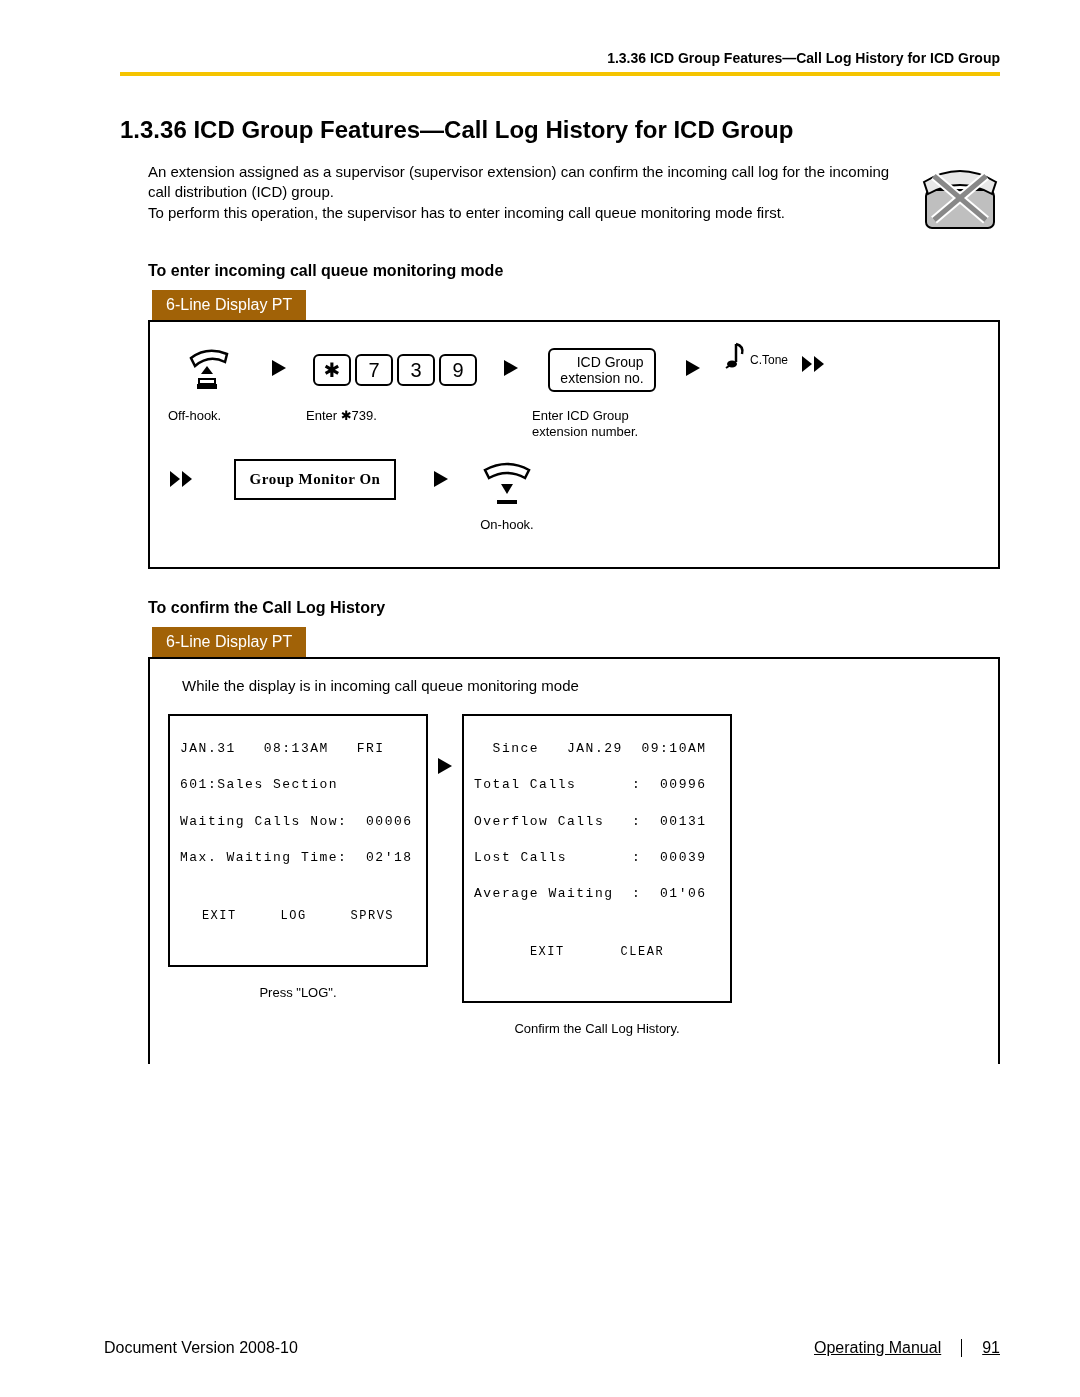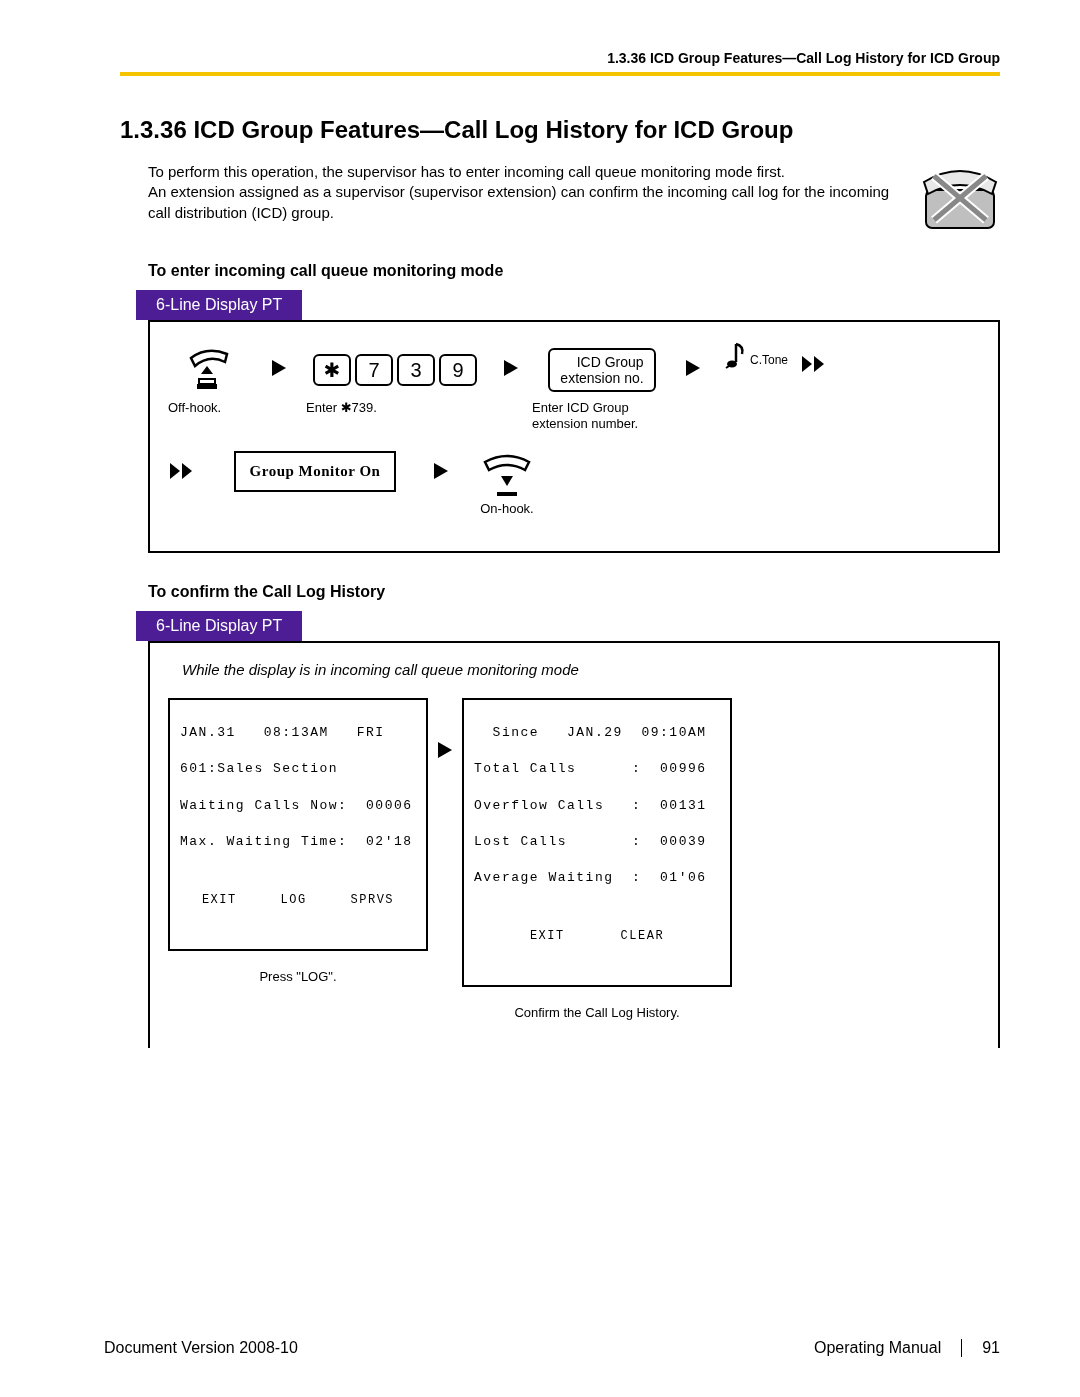--- a/index.html
+++ b/index.html
@@ -199,8 +199,8 @@
 
   <div class="intro-wrap">
     <div class="intro">
+      <div>An extension assigned as a supervisor (supervisor extension) can confirm the incoming call log for the incoming call distribution (ICD) group.</div>
       <div>To perform this operation, the supervisor has to enter incoming call queue monitoring mode first.</div>
-      <div>An extension assigned as a supervisor (supervisor extension) can confirm the incoming call log for the incoming call distribution (ICD) group.</div>
     </div>
     <div class="phone-icon">
       <svg viewBox="0 0 80 70" width="80" height="70">

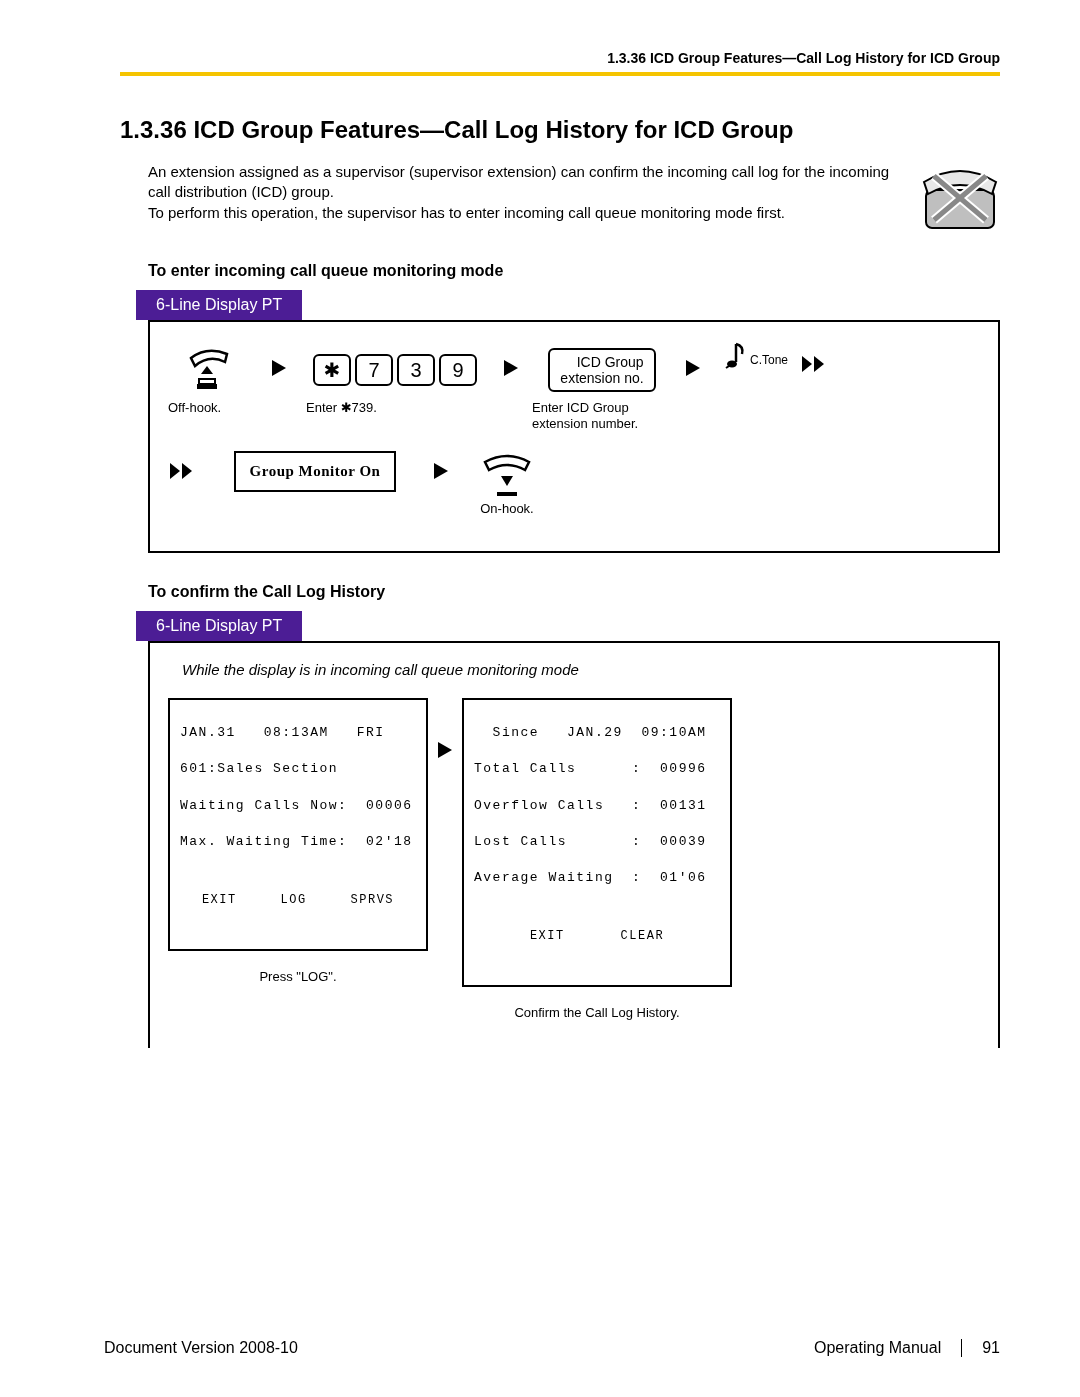--- a/index.html
+++ b/index.html
@@ -54,11 +54,11 @@
   }
   .tab {
     display: inline-block;
-    background: #4c1d95;
+    background: #a16207;
     color: #fff;
-    padding: 6px 20px;
+    padding: 6px 14px;
     font-size: 16px;
-    margin-left: 16px;
+    margin-left: 32px;
   }
   .flowbox {
     border: 2px solid #000;

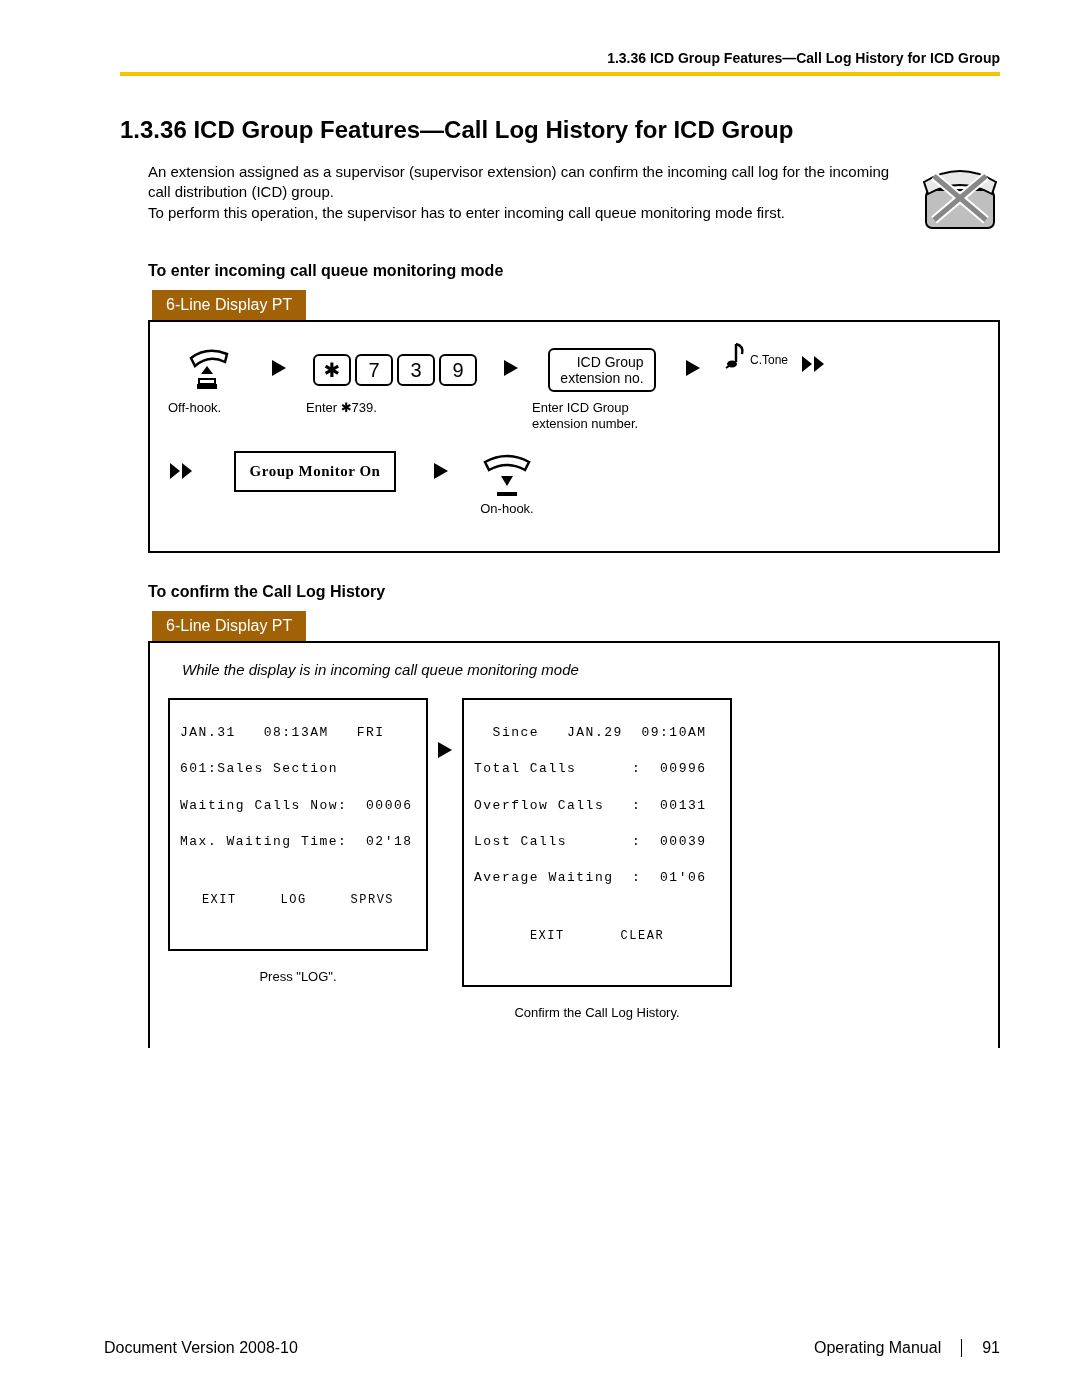--- a/index.html
+++ b/index.html
@@ -90,6 +90,7 @@
   .step-icon-cell { height: 60px; display: flex; align-items: center; justify-content: center; }
   .step-label {
     font-size: 13px;
+    margin-top: 8px;
     text-align: left;
     line-height: 1.25;
   }

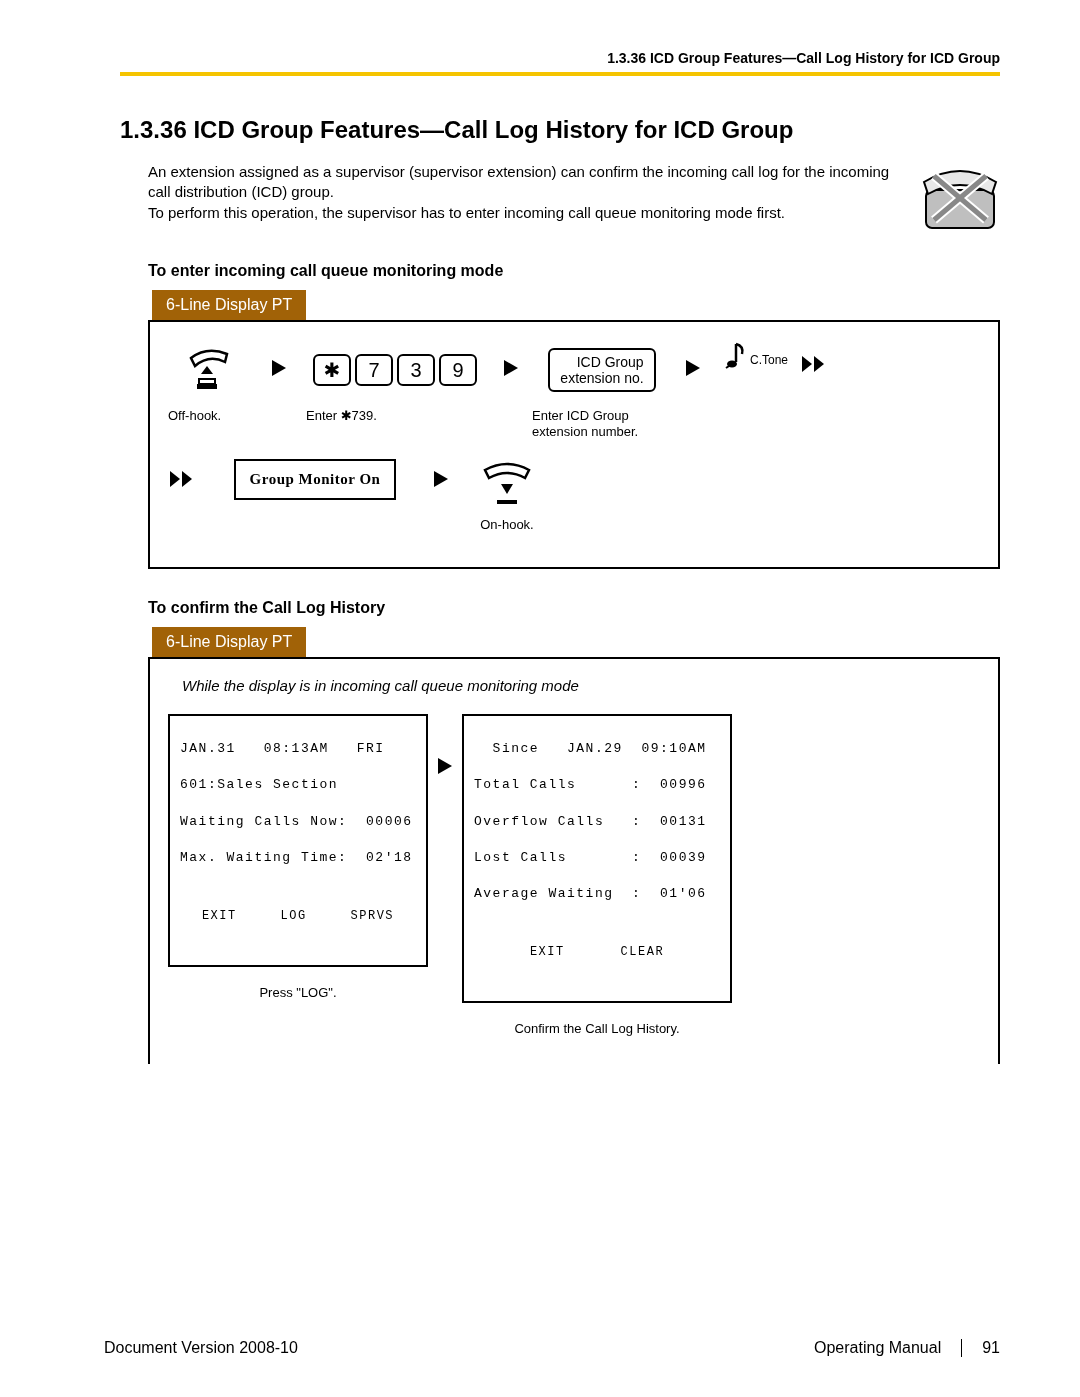--- a/index.html
+++ b/index.html
@@ -138,7 +138,6 @@
     letter-spacing: 0.5px;
   }
   .italic-note {
-    font-style: italic;
     font-size: 15px;
     margin: 6px 0 20px 14px;
   }

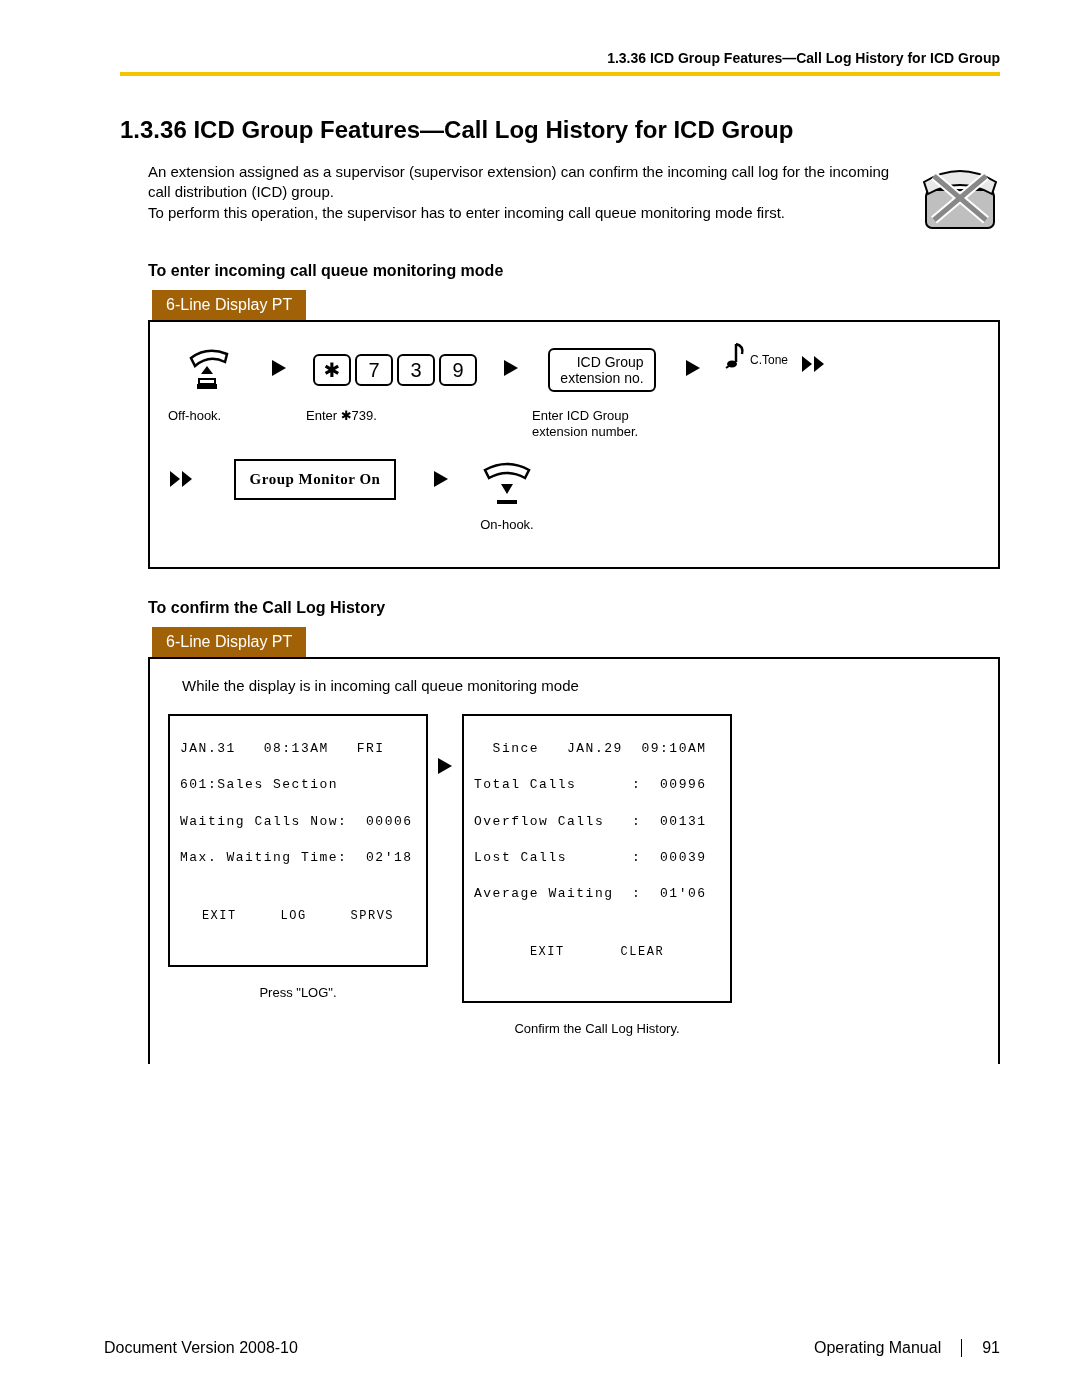--- a/index.html
+++ b/index.html
@@ -181,6 +181,7 @@
     display: flex;
     align-items: flex-start;
     gap: 20px;
+    text-decoration: underline;
   }
   .footer-sep {
     width: 1px;

